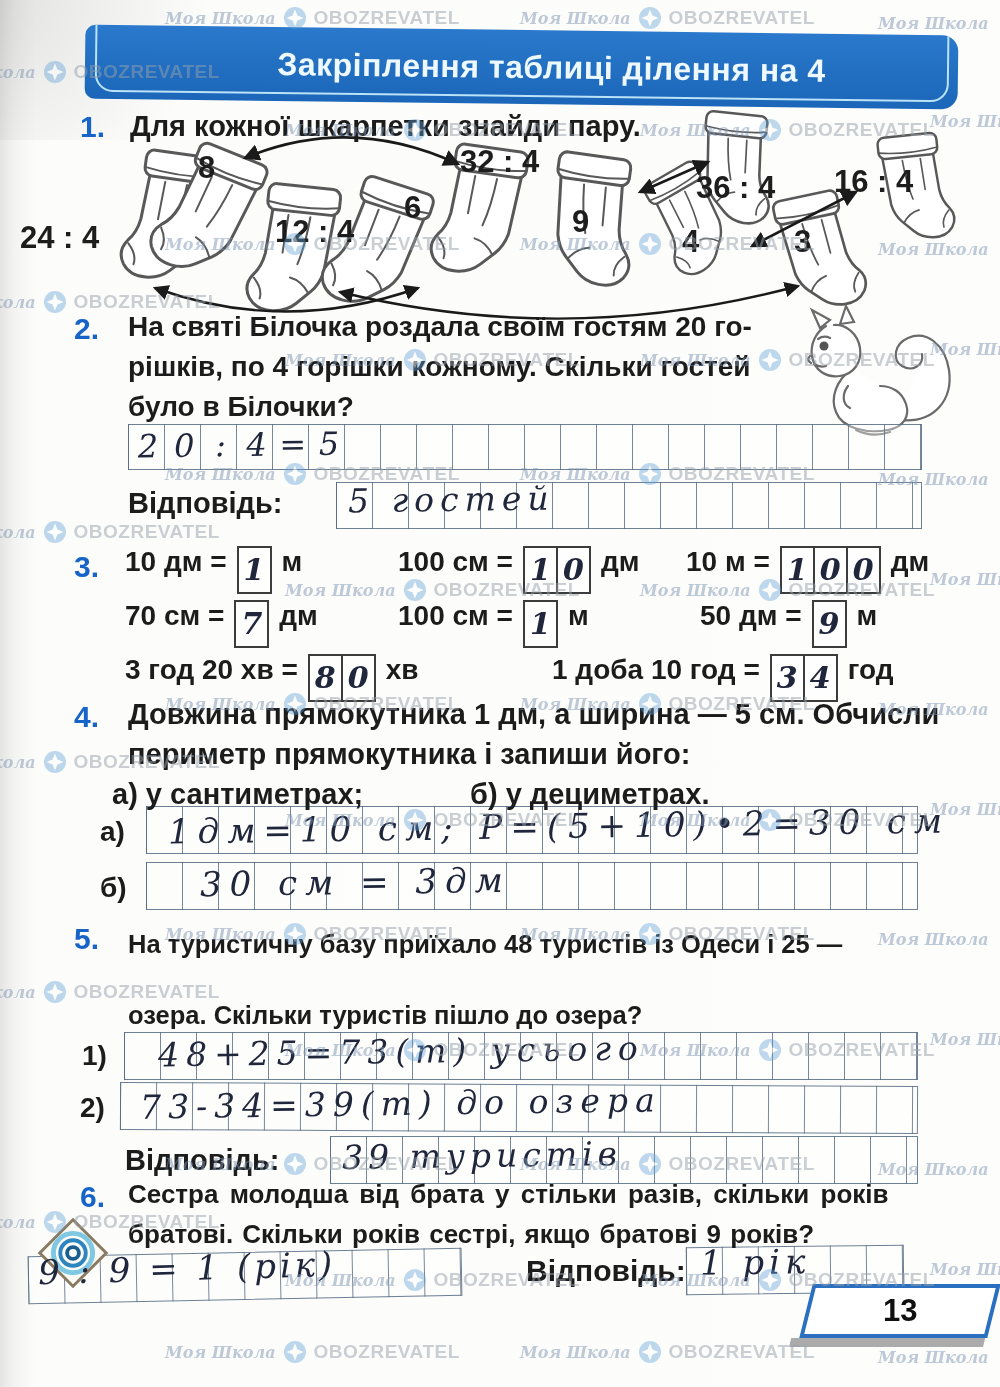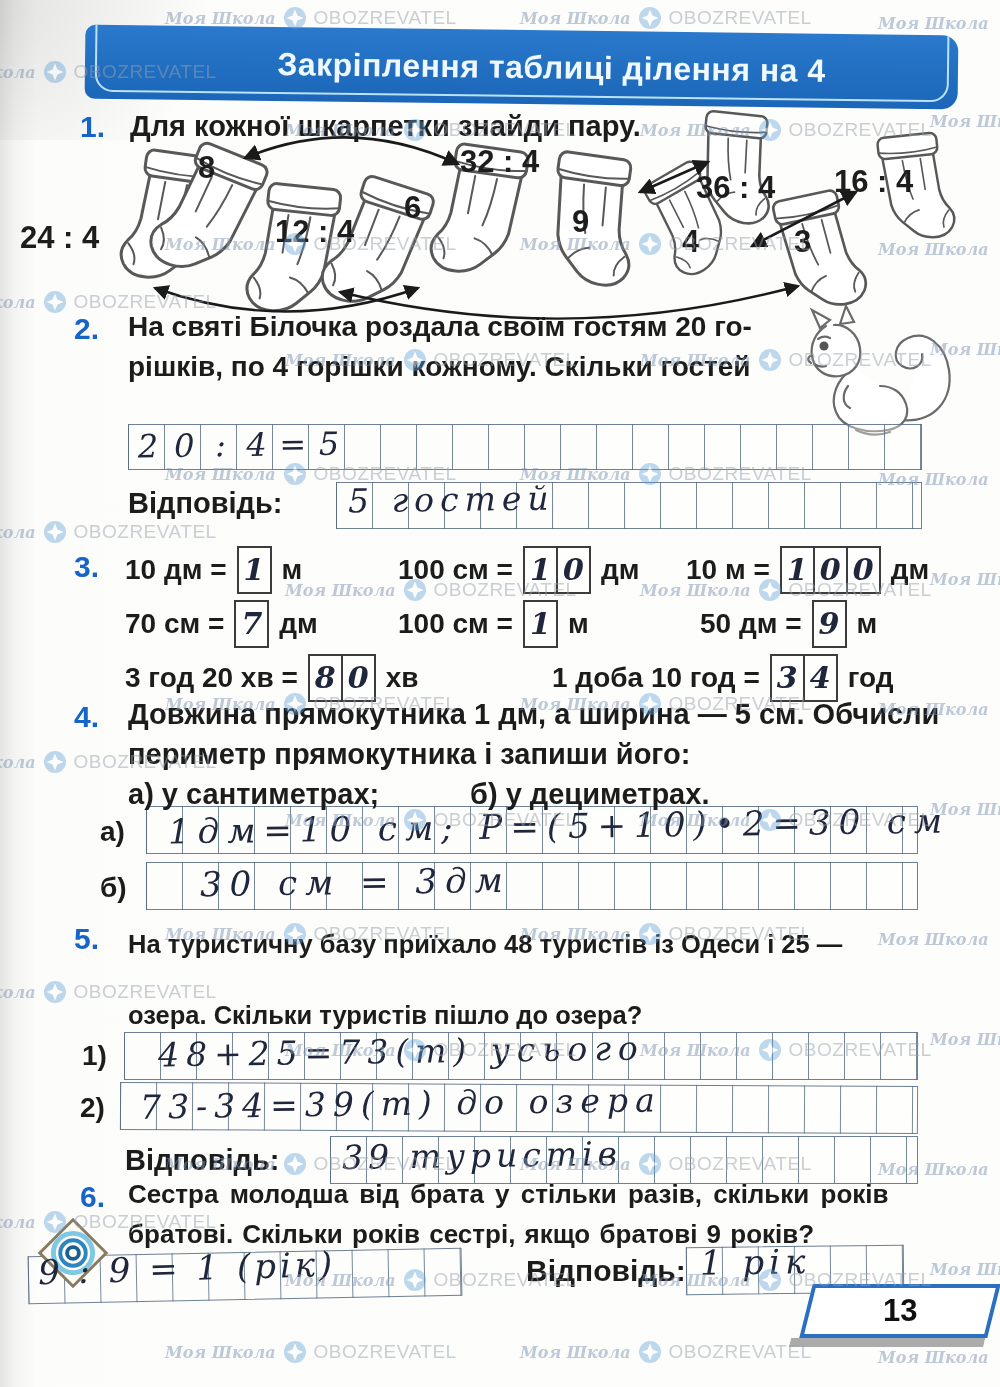--- a/index.html
+++ b/index.html
@@ -12,7 +12,7 @@
   #wm-layer{position:absolute;inset:0;z-index:40;pointer-events:none;}
   .wm{position:absolute;display:flex;align-items:center;gap:7px;white-space:nowrap;opacity:.5;}
   .wm-t1{font-family:"DejaVu Serif",serif;font-style:italic;font-weight:bold;color:#7f96b4;font-size:16px;}
-  .wm-t2{font-weight:normal;color:#97a1ab;font-size:19px;letter-spacing:.5px;font-style:normal;}
+  .wm-t2{font-weight:bold;color:#97a1ab;font-size:19px;letter-spacing:.5px;font-style:normal;}
   
   .banner{position:absolute;left:85px;top:30px;width:873px;height:74px;z-index:10;
         background:linear-gradient(180deg,#2a79cc,#1b66b8);border-radius:10px 16px 16px 10px;

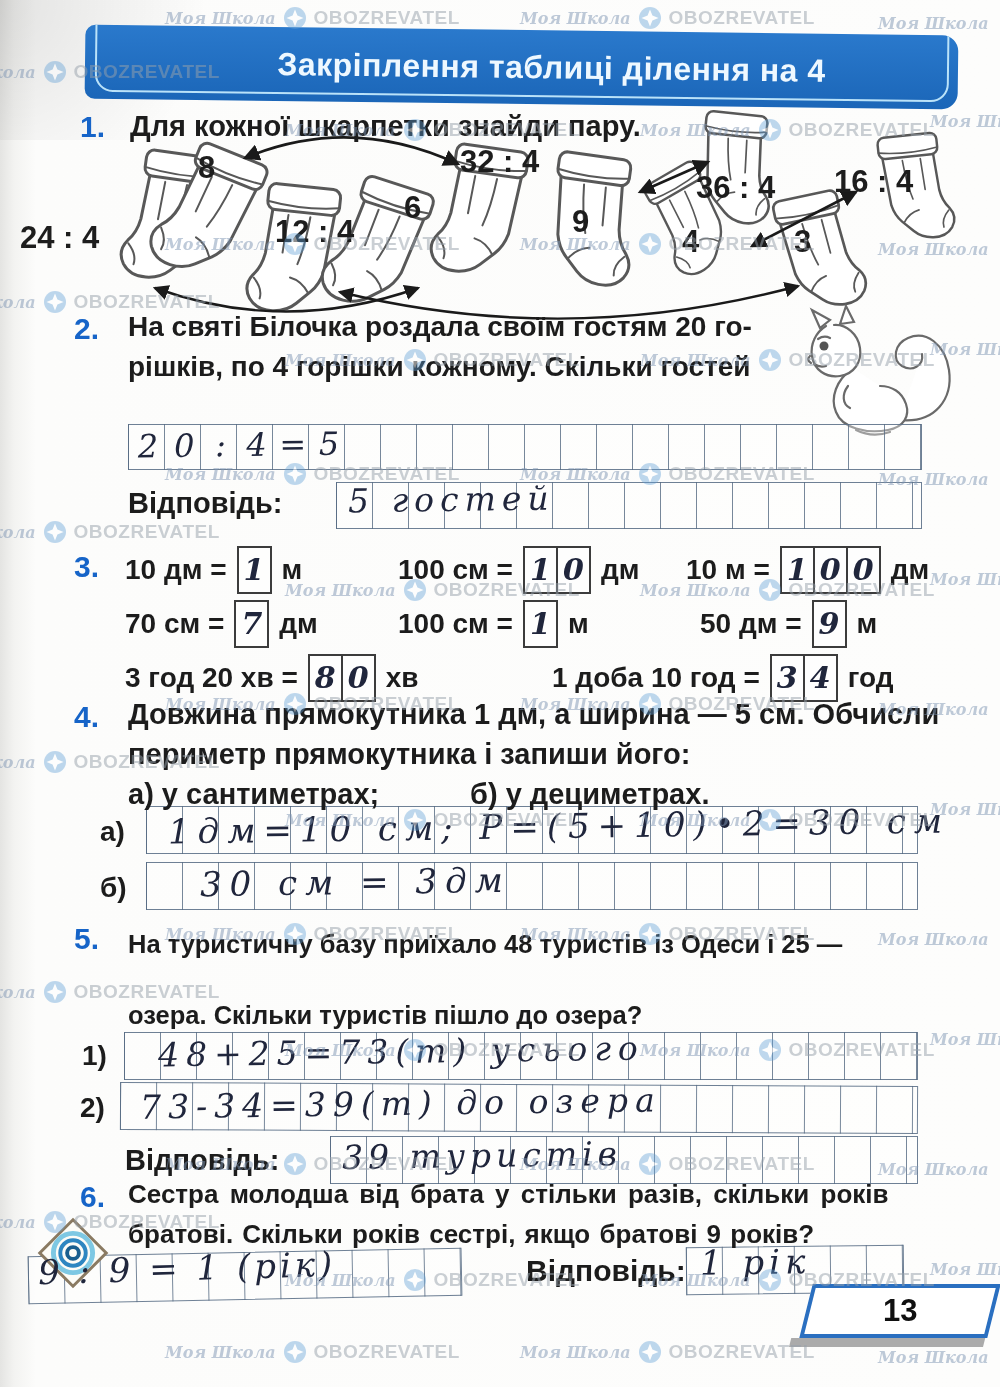--- a/index.html
+++ b/index.html
@@ -420,6 +420,7 @@
   <span class="abs tnum" style="left:74px;top:312px">2.</span>
   <span class="abs ttext fs28" style="left:128px;top:311px">На святі Білочка роздала своїм гостям 20 го-</span>
   <span class="abs ttext fs28" style="left:128px;top:351px">рішків, по 4 горішки кожному. Скільки гостей</span>
+  <span class="abs ttext fs28" style="left:128px;top:391px">було в Білочки?</span>
 
   <svg class="squirrel" viewBox="0 0 170 150">
     <g fill="none" stroke="#6a6a6a" stroke-width="2.2" stroke-linecap="round">

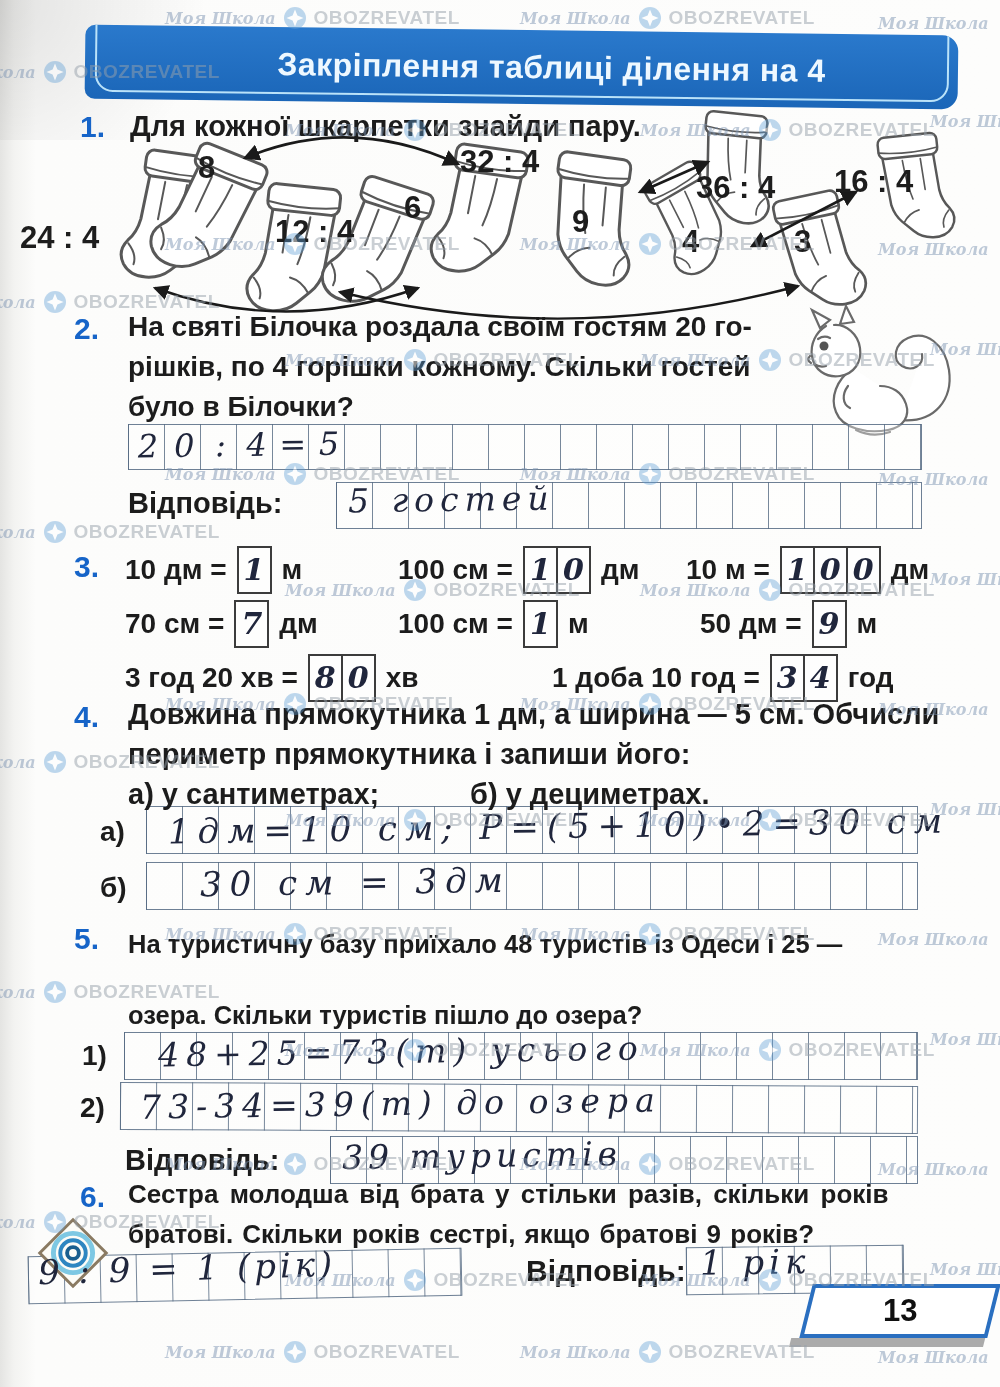--- a/index.html
+++ b/index.html
@@ -35,7 +35,7 @@
   .hfree{position:absolute;white-space:nowrap;transform:rotate(-.8deg);}
   .cells .cell-ch{display:inline-block;width:36.2px;text-align:center;}
   
-  .t3item{position:absolute;display:flex;align-items:center;gap:10px;font-weight:bold;z-index:6;}
+  .t3item{position:absolute;display:flex;gap:10px;font-weight:bold;z-index:6;}
   .abox{display:inline-flex;align-items:stretch;border:2.2px solid #3c3c3c;height:44px;background:rgba(255,255,255,.6);}
   .abox .cell-ch{width:31px;text-align:center;font-size:30px;line-height:44px;}
   .abox .cell-ch + .cell-ch{border-left:2.2px solid #3c3c3c;}

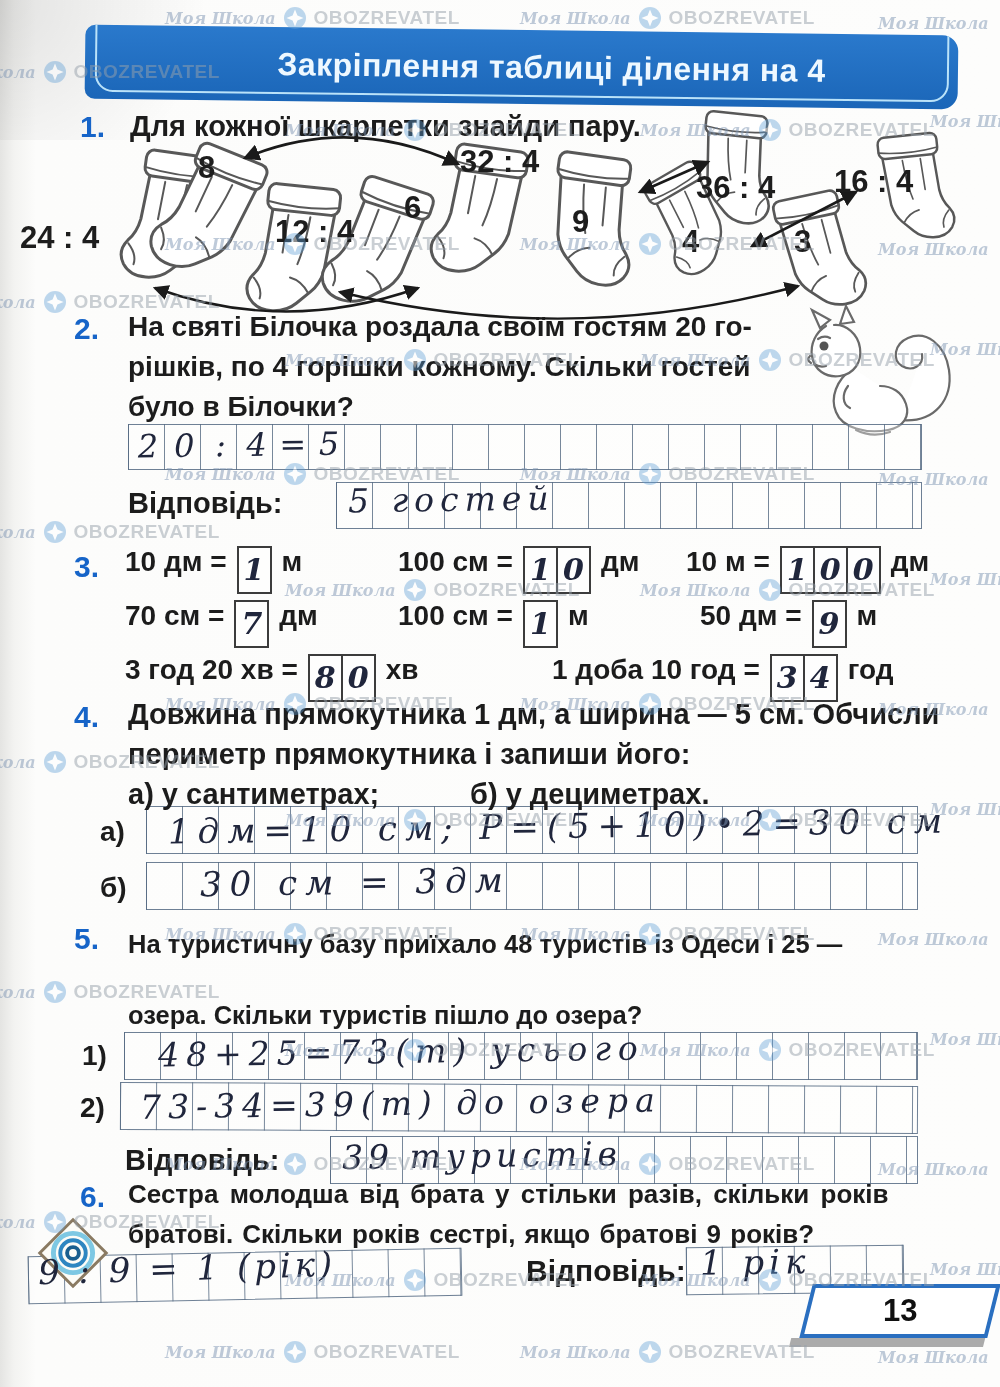--- a/index.html
+++ b/index.html
@@ -510,7 +510,7 @@
   <span class="abs tnum" style="left:74px;top:700px">4.</span>
   <span class="abs ttext fs27" style="left:128px;top:698px">Довжина прямокутника 1 дм, а ширина — 5 см. Обчисли</span>
   <span class="abs ttext fs27" style="left:128px;top:738px">периметр прямокутника і запиши його:</span>
-  <span class="abs ttext fs27" style="left:128px;top:778px">а) у сантиметрах;</span>
+  <span class="abs ttext fs27" style="left:112px;top:778px">а) у сантиметрах;</span>
   <span class="abs ttext fs27" style="left:470px;top:778px">б) у дециметрах.</span>
 
   <span class="abs ttext fs28" style="left:100px;top:816px">а)</span>

